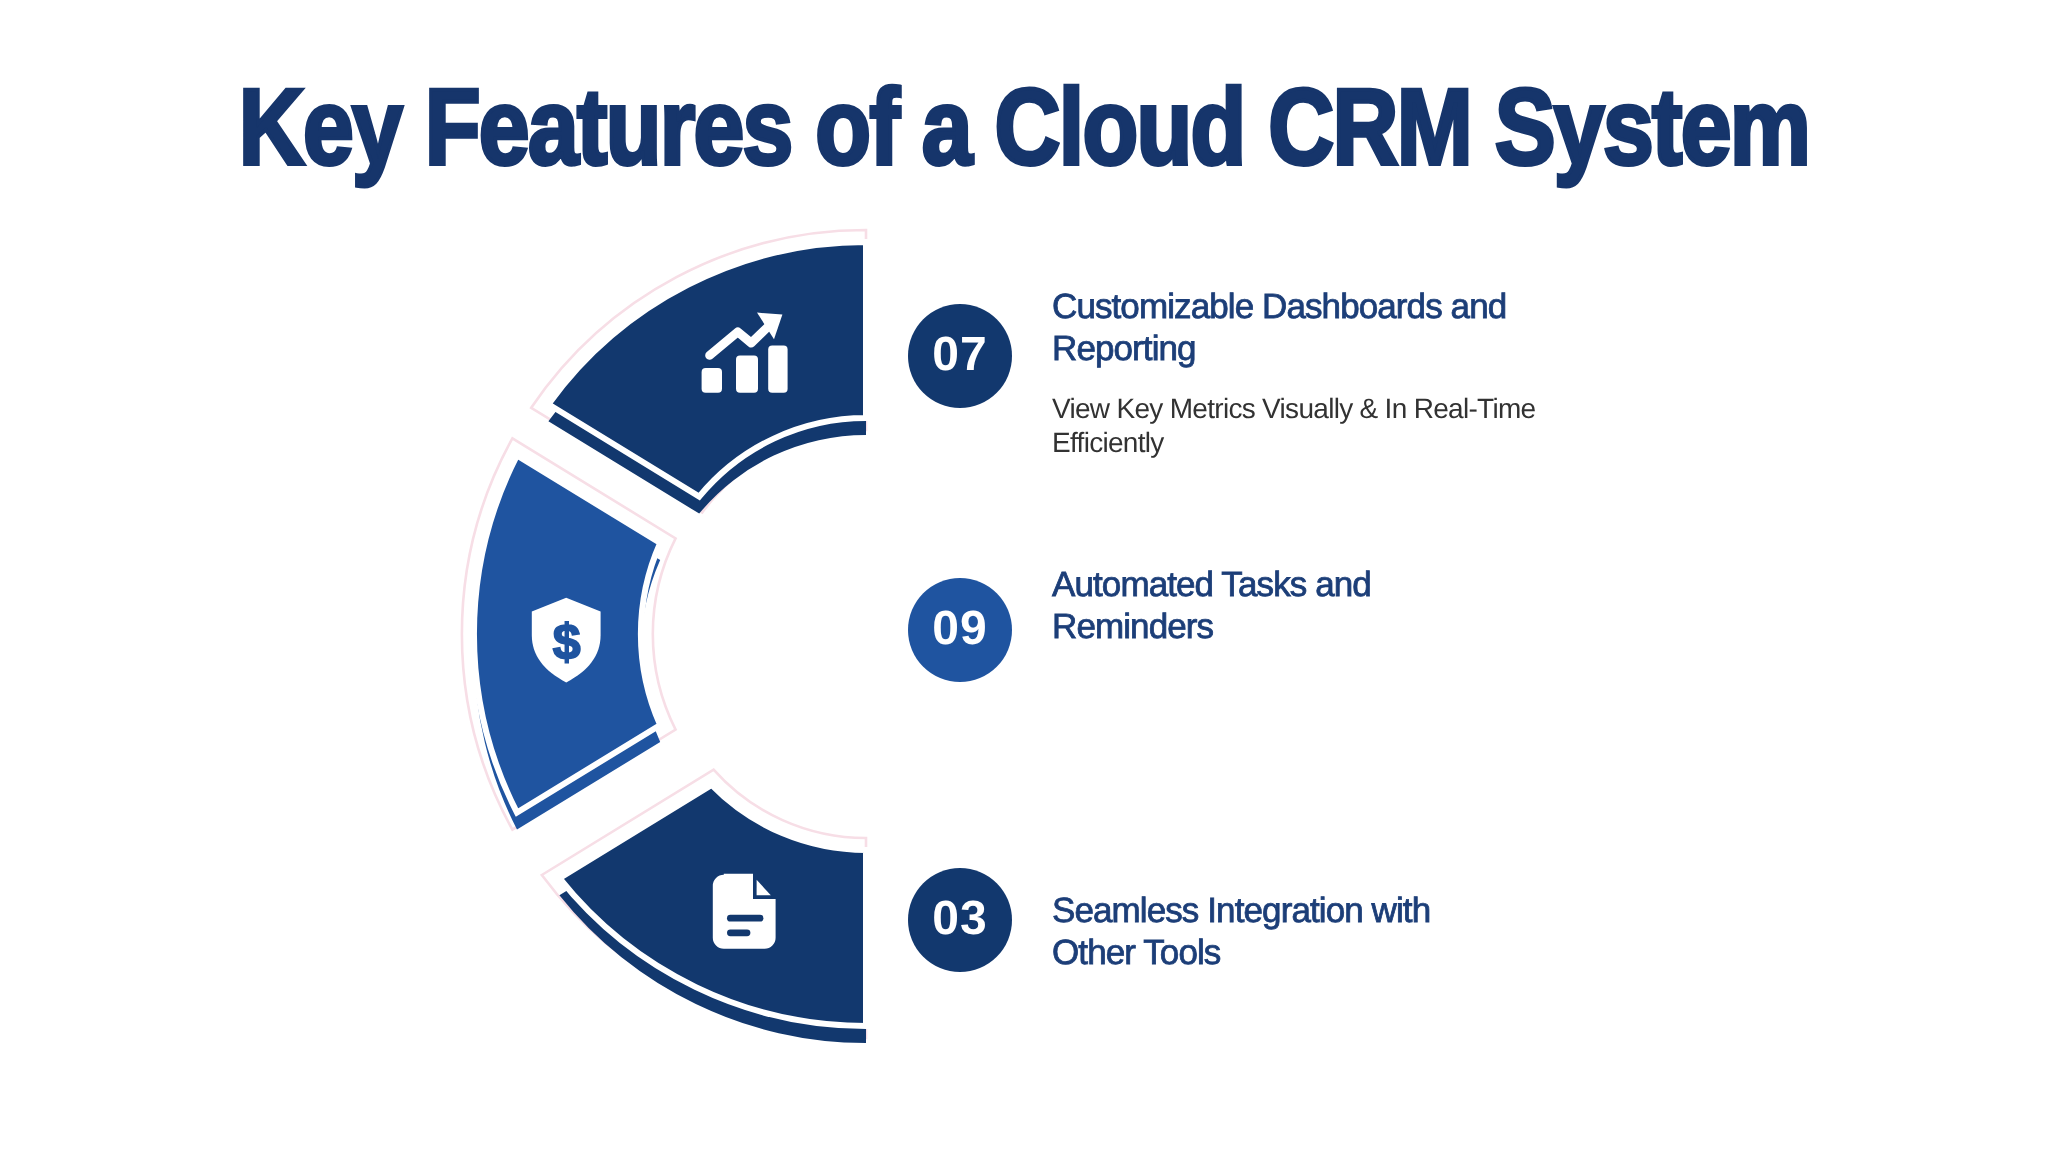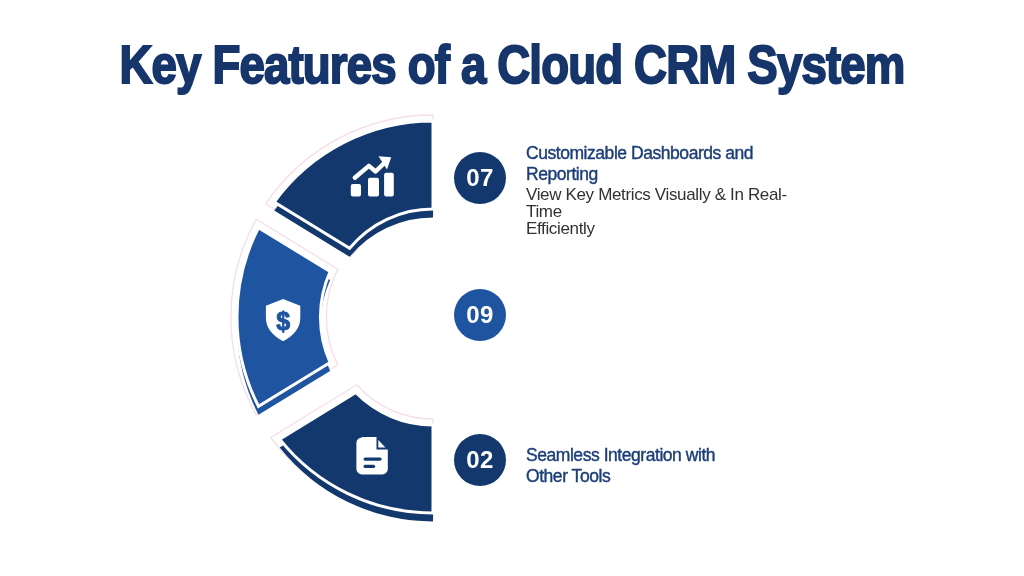--- a/index.html
+++ b/index.html
@@ -10,7 +10,7 @@
          transform:scaleX(0.845);transform-origin:512px 0;letter-spacing:-1px;}
   .row{position:absolute;left:526px;width:270px;}
   .h{font-size:17.5px;font-weight:normal;color:#1c3e78;-webkit-text-stroke:0.4px #1c3e78;line-height:20.5px;letter-spacing:-0.45px;}
-  .b{font-size:17px;color:#323232;line-height:17px;margin-top:2px;letter-spacing:-0.35px;}
+  .b{font-size:14px;color:#323232;line-height:17px;margin-top:12px;letter-spacing:-0.35px;}
   .num{position:absolute;width:52px;height:52px;border-radius:50%;color:#fff;
        font-size:24px;font-weight:bold;text-align:center;line-height:52px;letter-spacing:0.5px;}
   .navy{background:#12386e;}

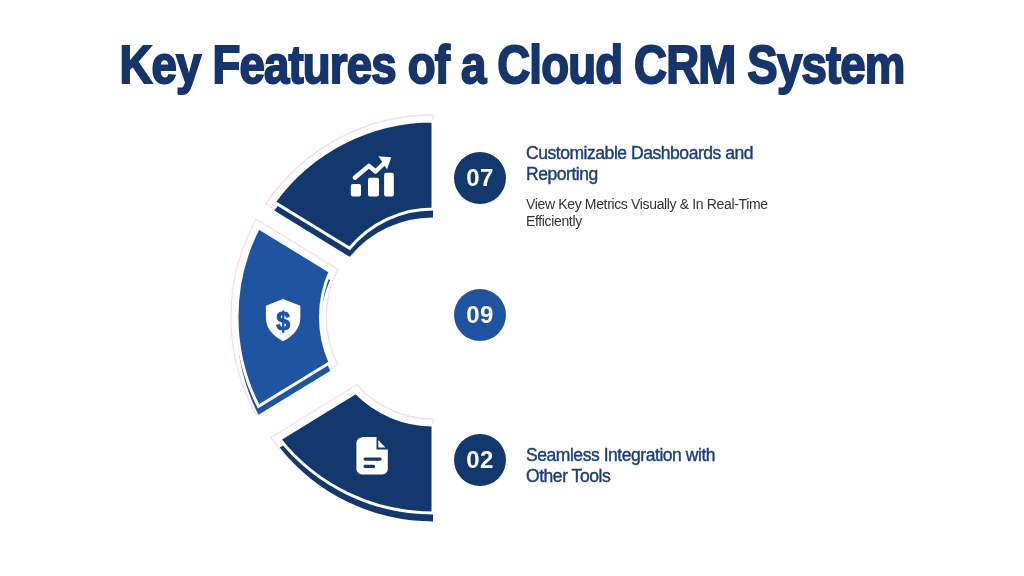--- a/index.html
+++ b/index.html
@@ -64,6 +64,7 @@
   <div class="b">View Key Metrics Visually &amp; In Real-Time<br>Efficiently</div>
 </div>
 <div class="row" style="top:282px;">
+  <div class="h">Automated Tasks and<br>Reminders</div>
 </div>
 <div class="row" style="top:445px;">
   <div class="h">Seamless Integration with<br>Other Tools</div>

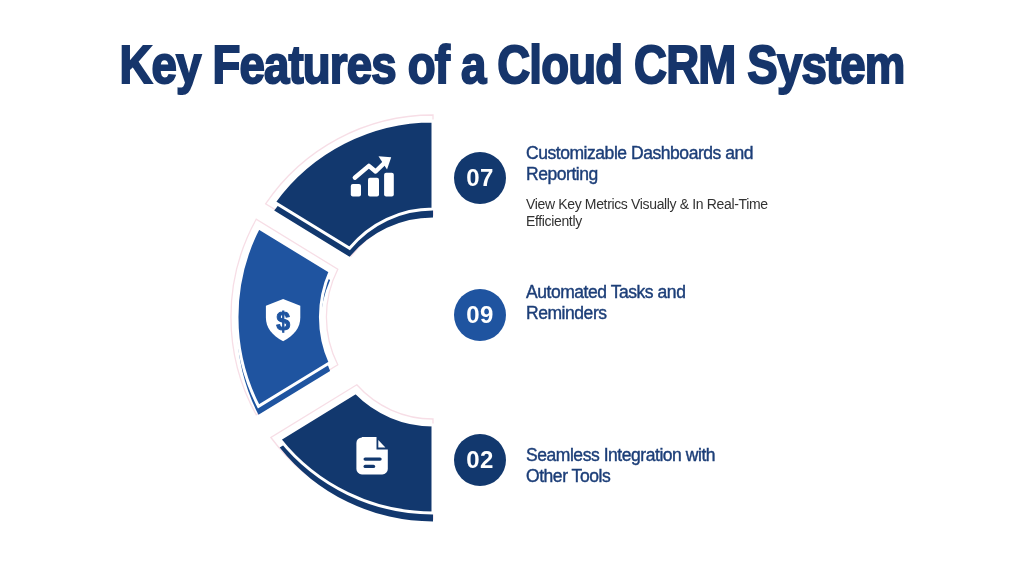--- a/index.html
+++ b/index.html
@@ -57,7 +57,7 @@
 
 <div class="num navy" style="left:454px;top:152px;">07</div>
 <div class="num blue" style="left:454px;top:289px;">09</div>
-<div class="num navy" style="left:454px;top:434px;">02</div>
+<div class="num navy" style="left:454px;top:434px;">03</div>
 
 <div class="row" style="top:143px;">
   <div class="h">Customizable Dashboards and<br>Reporting</div>

